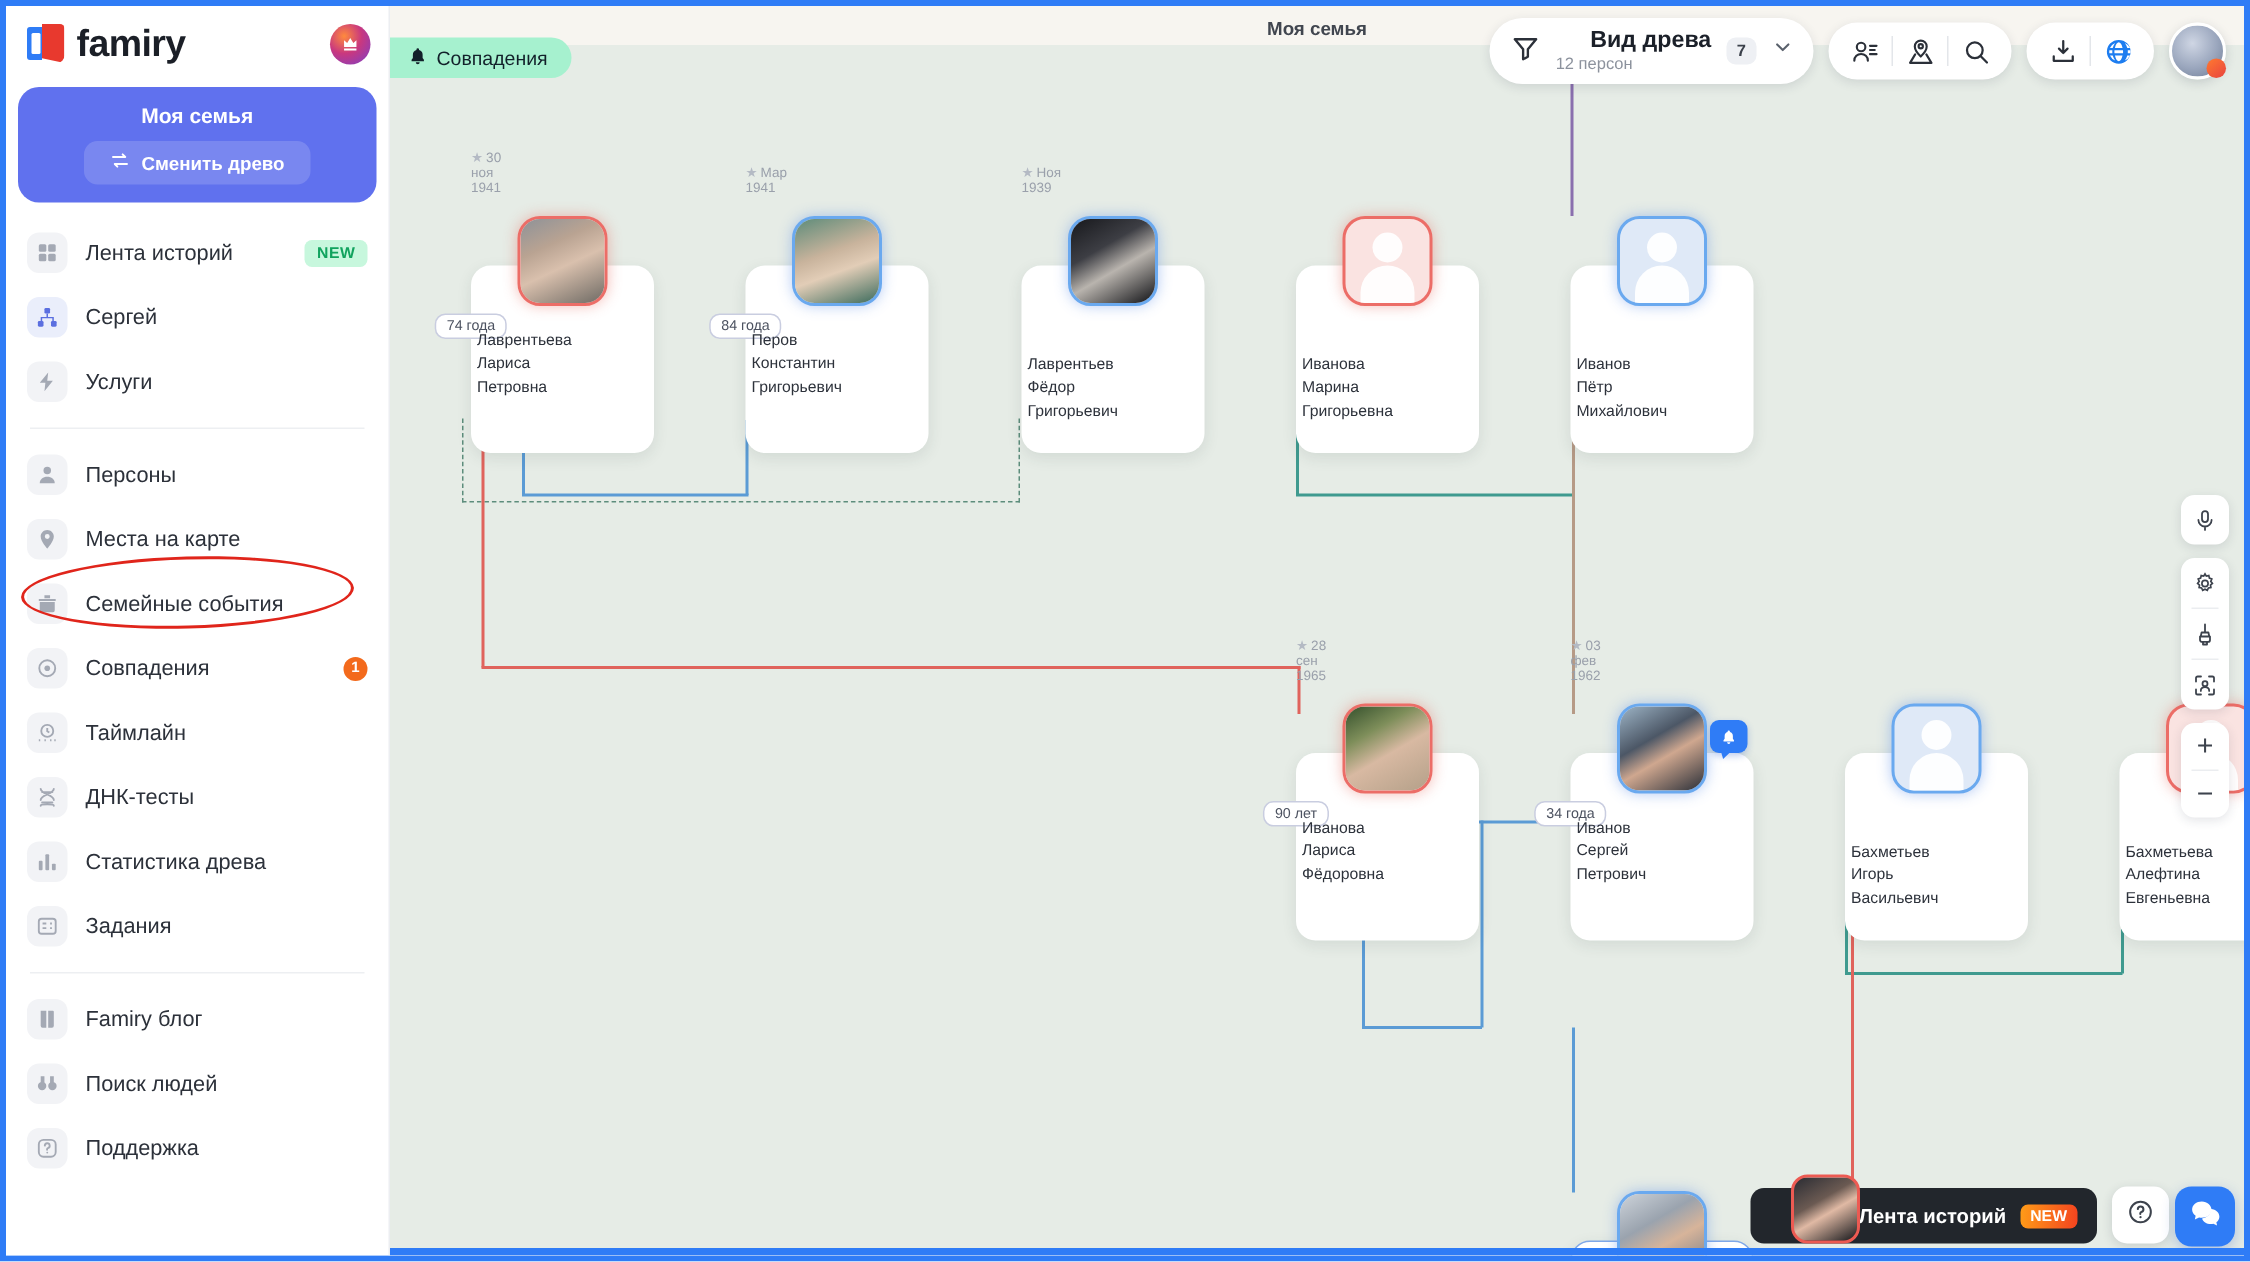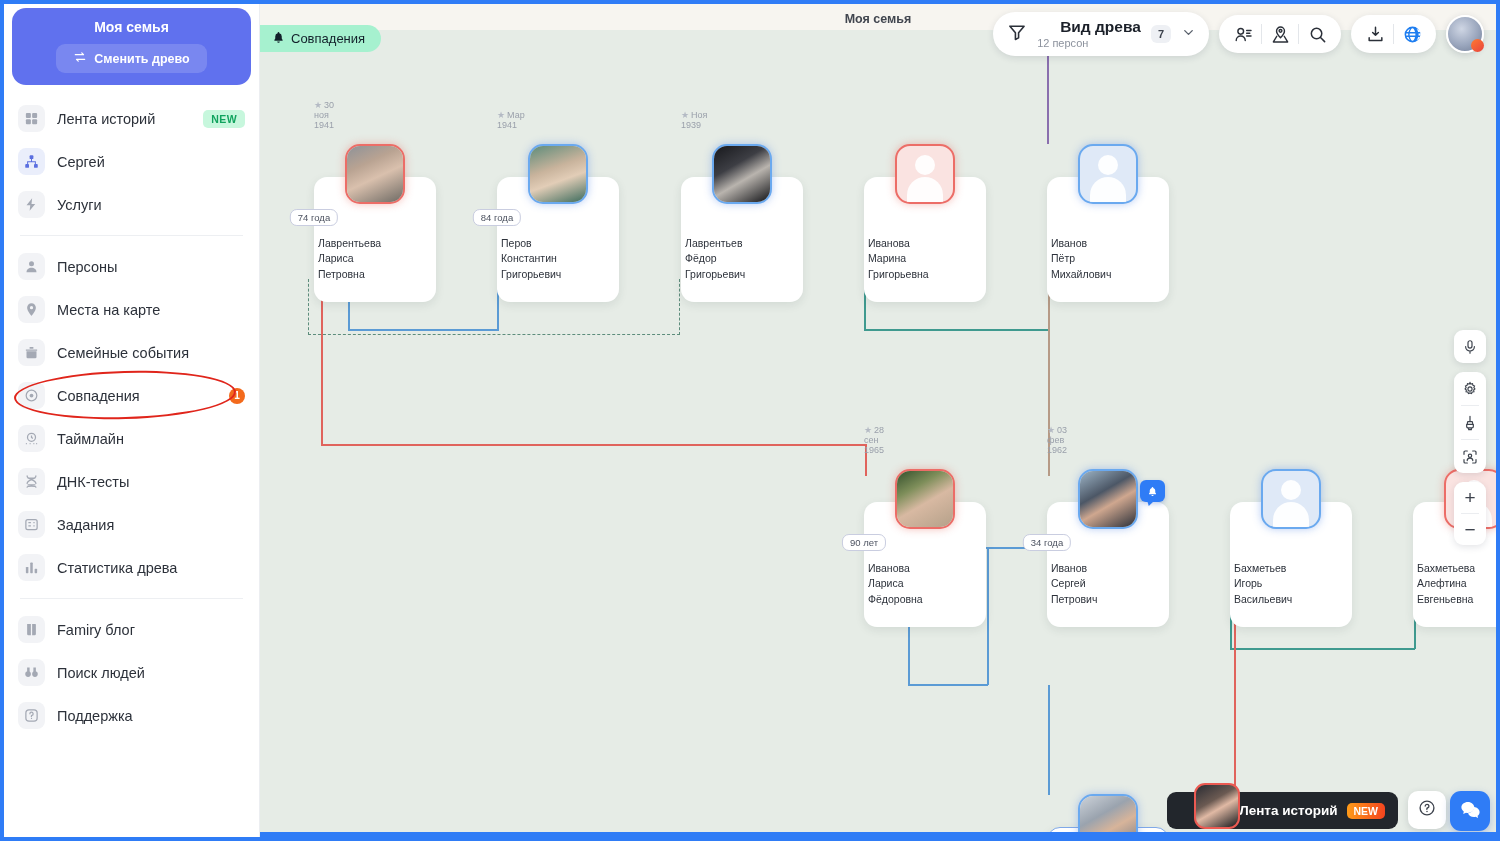--- a/index.html
+++ b/index.html
@@ -243,6 +243,18 @@
 
   <aside id="sidebar">
 
+    <div class="brand">
+      <span class="brand-logo">
+        <span class="logo-l"></span>
+          <span class="logo-r"></span>
+      </span>
+      <span class="brand-name">famiry</span>
+      <span class="brand-avatar">
+        <svg viewBox="0 0 24 24" fill="#fff">
+            <path d="M3 18h18v3H3zM3 6l4.5 4L12 3l4.5 7L21 6v10H3z"></path>
+          </svg>
+      </span>
+    </div>
 
     <div class="tree-block">
       <div class="tree-block-title">Моя семья</div>

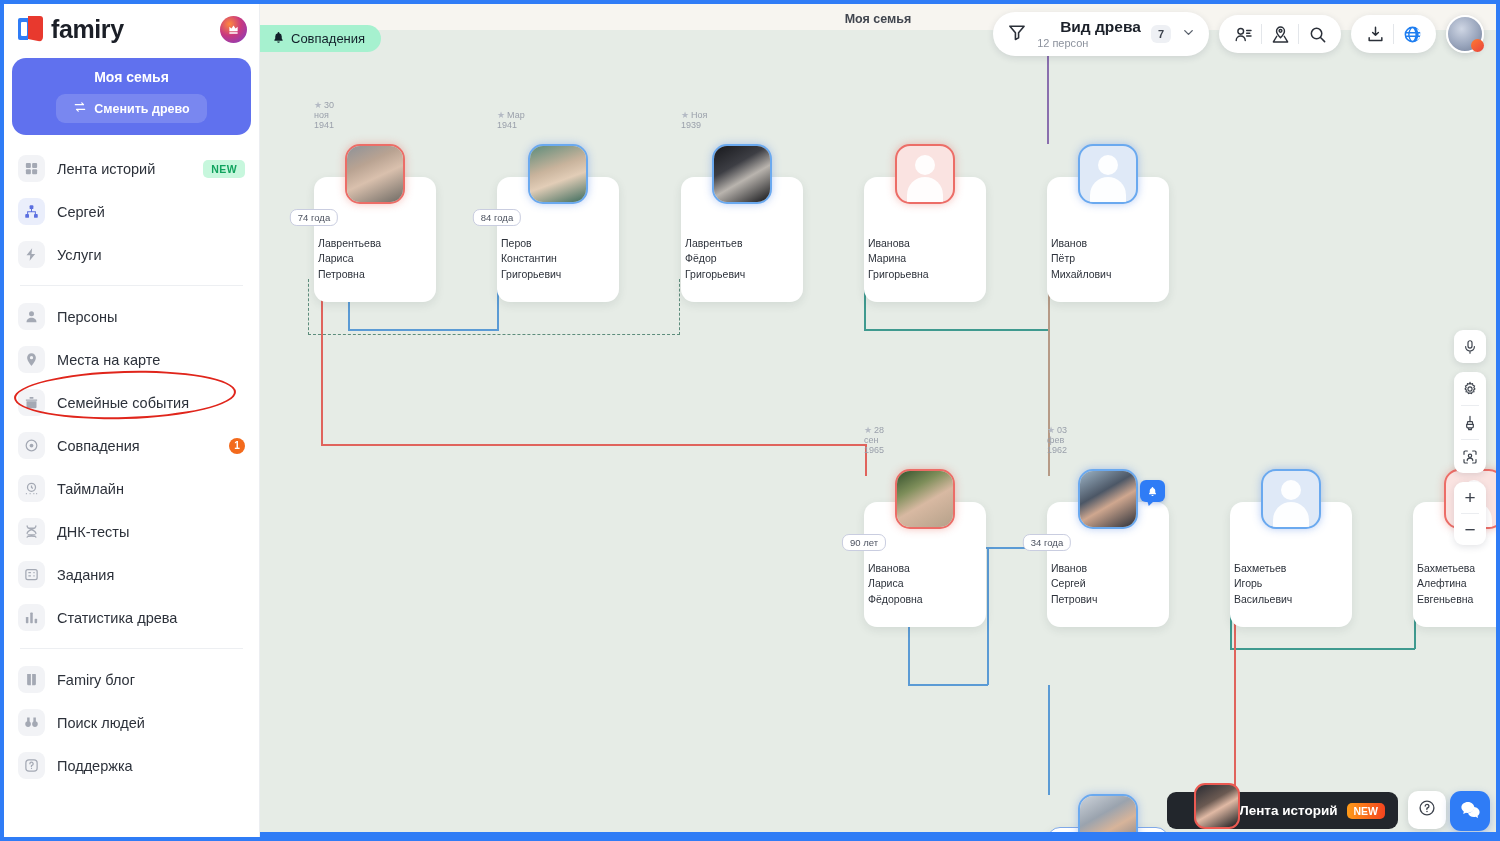--- a/index.html
+++ b/index.html
@@ -161,7 +161,7 @@
     font-size: 9.5px; color: #4c5260; padding: 2px 7px; z-index: 4; white-space: nowrap;
   }
   .node-name {
-    position: absolute; left: 0; right: 0; top: 92px; text-align: center;
+    position: absolute; left: 0; right: 0; top: 76px; text-align: center;
     font-size: 10.5px; line-height: 1.46; color: #2d323b; z-index: 4; padding: 0 4px;
   }
   .node-name.nodate { top: 92px; }

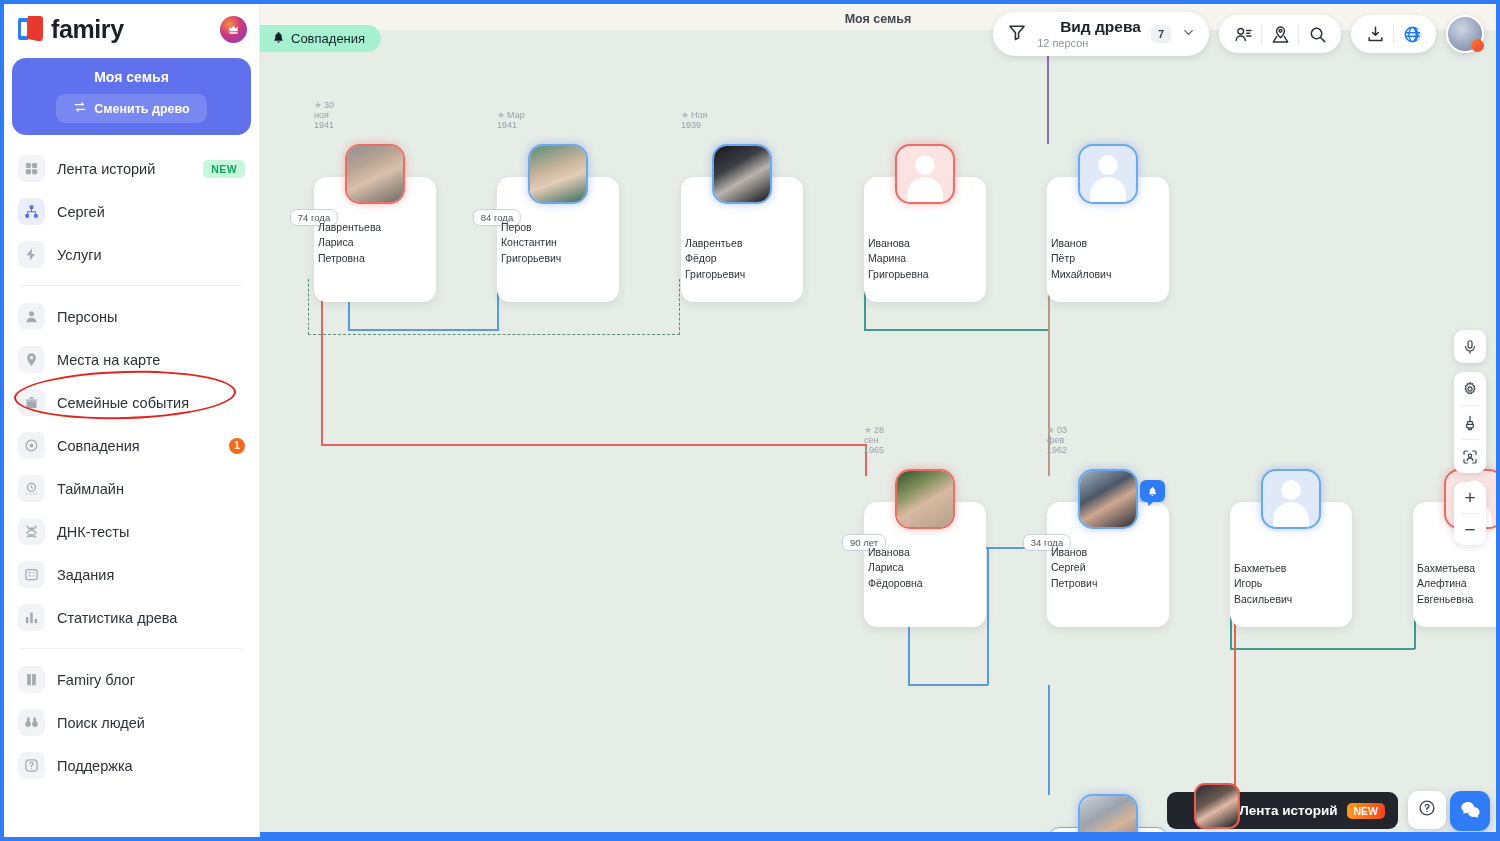--- a/index.html
+++ b/index.html
@@ -359,22 +359,22 @@
       </div>
       <div class="nav-item">
         <span class="nav-ico">
+          <svg viewBox="0 0 24 24" fill="currentColor">
+              <rect x="3" y="11" width="4" height="10" rx="1"></rect>
+              <rect x="10" y="4" width="4" height="17" rx="1"></rect>
+              <rect x="17" y="14" width="4" height="7" rx="1"></rect>
+            </svg>
+        </span>
+        <span class="nav-label">Статистика древа</span>
+      </div>
+      <div class="nav-item">
+        <span class="nav-ico">
           <svg viewBox="0 0 24 24" fill="none" stroke="currentColor" stroke-width="2">
               <rect x="3" y="4" width="18" height="16" rx="3"></rect>
               <path d="M7 9h4M7 14h4M15 9h2M15 14h2"></path>
             </svg>
         </span>
         <span class="nav-label">Задания</span>
-      </div>
-      <div class="nav-item">
-        <span class="nav-ico">
-          <svg viewBox="0 0 24 24" fill="currentColor">
-              <rect x="3" y="11" width="4" height="10" rx="1"></rect>
-              <rect x="10" y="4" width="4" height="17" rx="1"></rect>
-              <rect x="17" y="14" width="4" height="7" rx="1"></rect>
-            </svg>
-        </span>
-        <span class="nav-label">Статистика древа</span>
       </div>
     </div>
 

